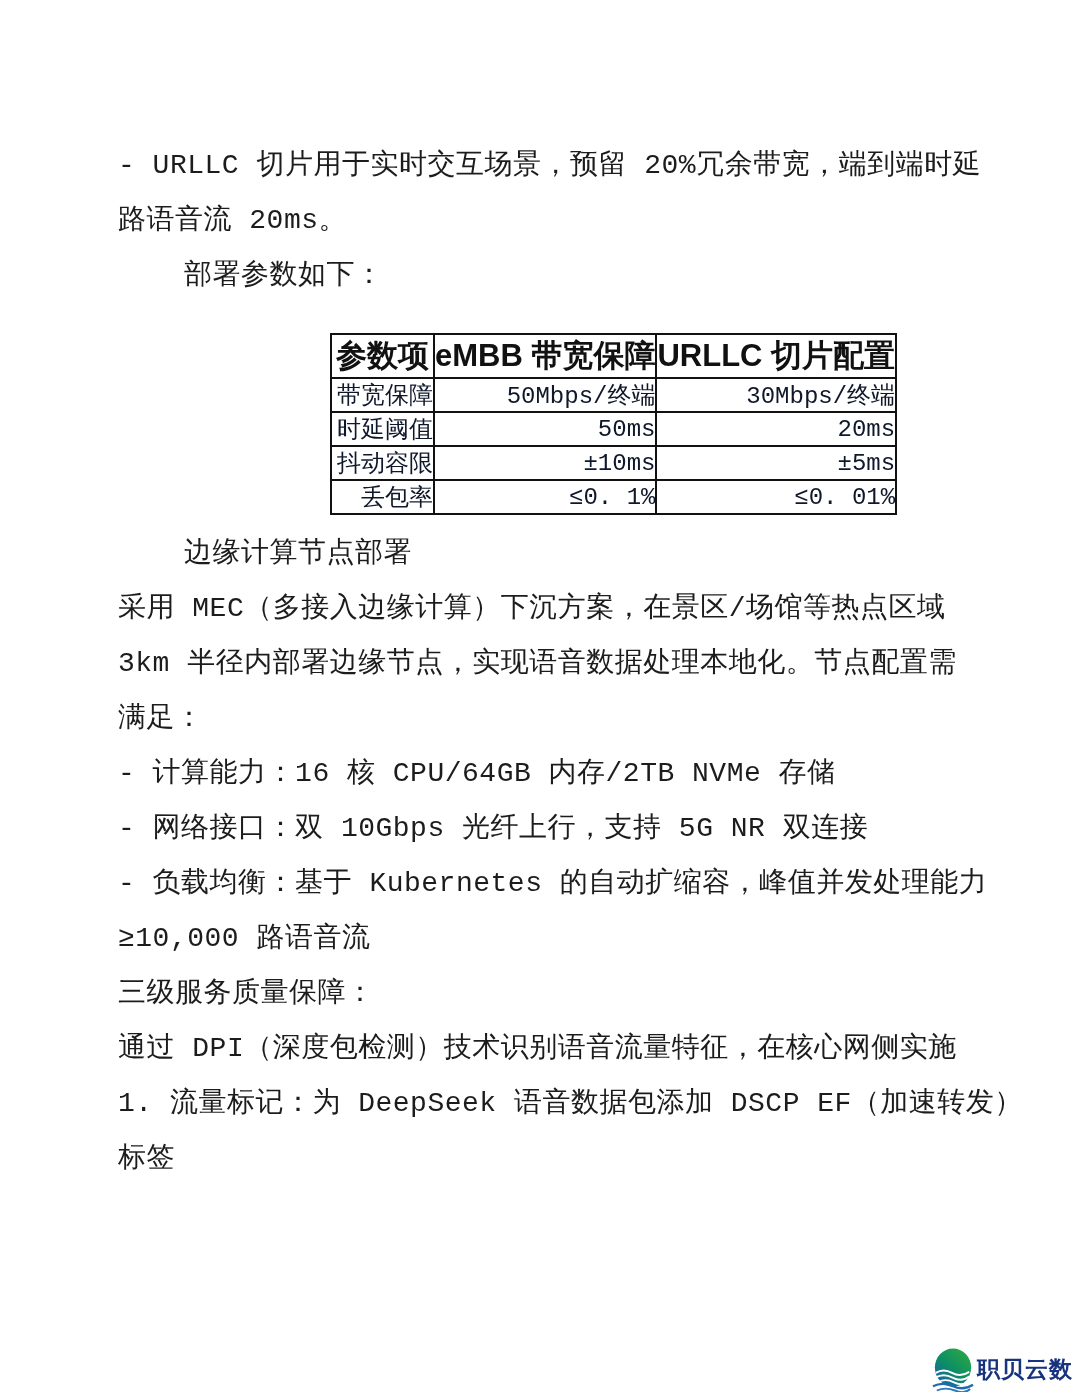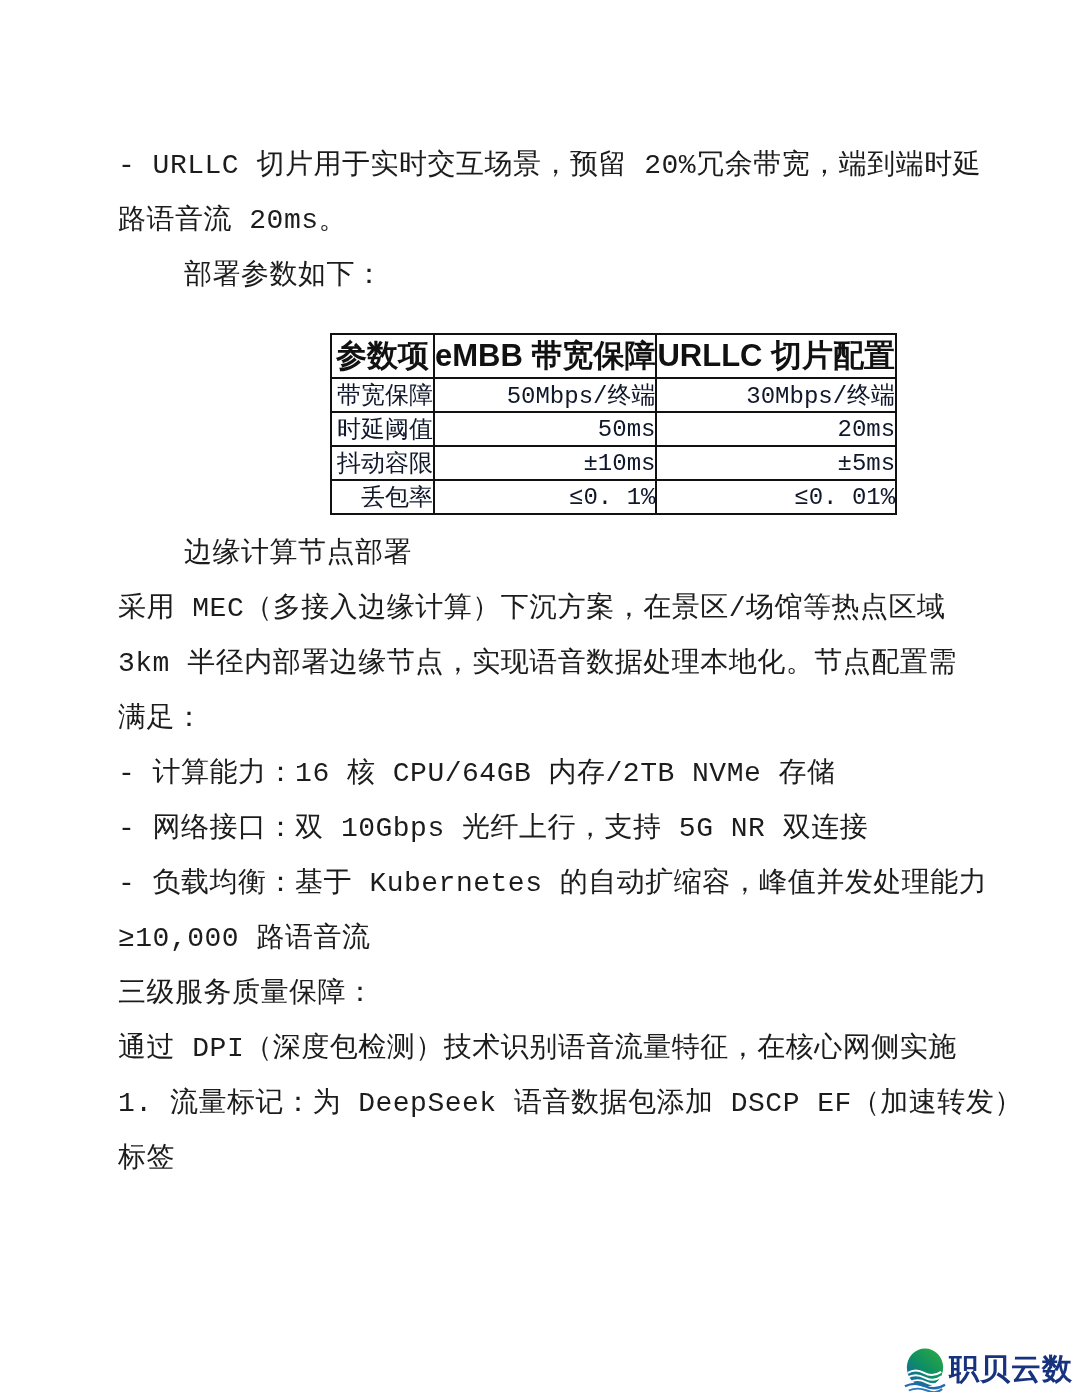--- a/index.html
+++ b/index.html
@@ -67,7 +67,7 @@
   .logo-text {
     font-family: "Liberation Sans", "DejaVu Sans", sans-serif;
     font-weight: 700;
-    font-size: 30px;
+    font-size: 23px;
     letter-spacing: 1px;
     color: #17327e;
   }

